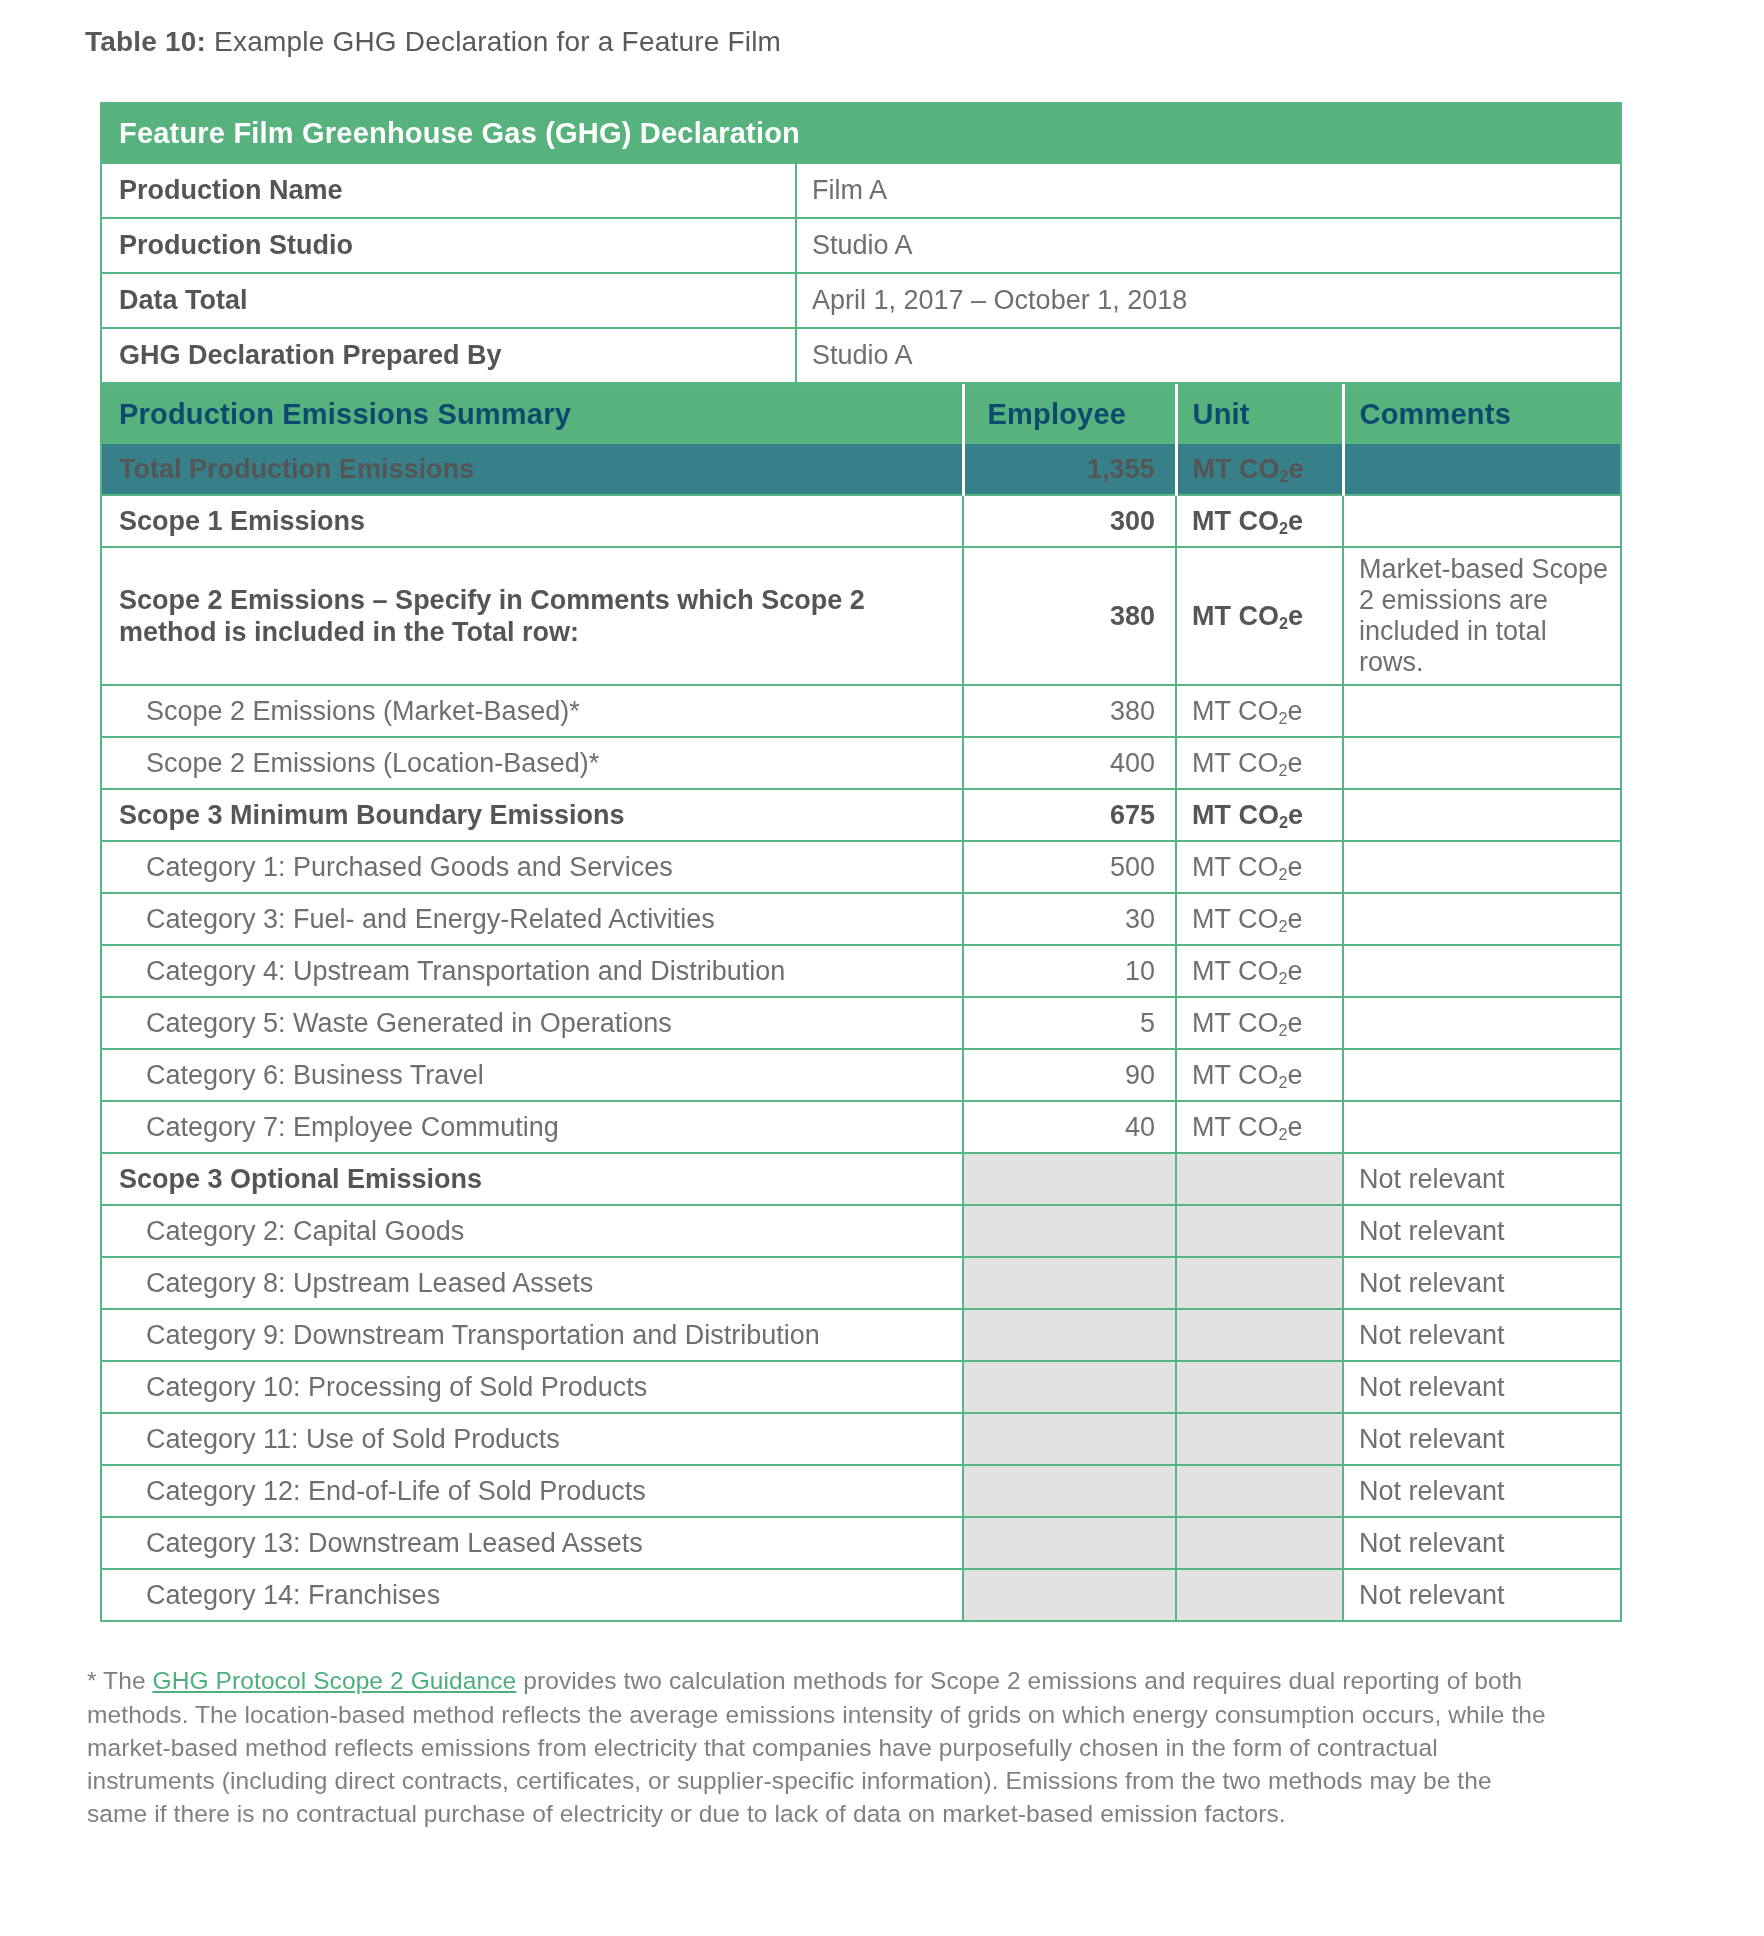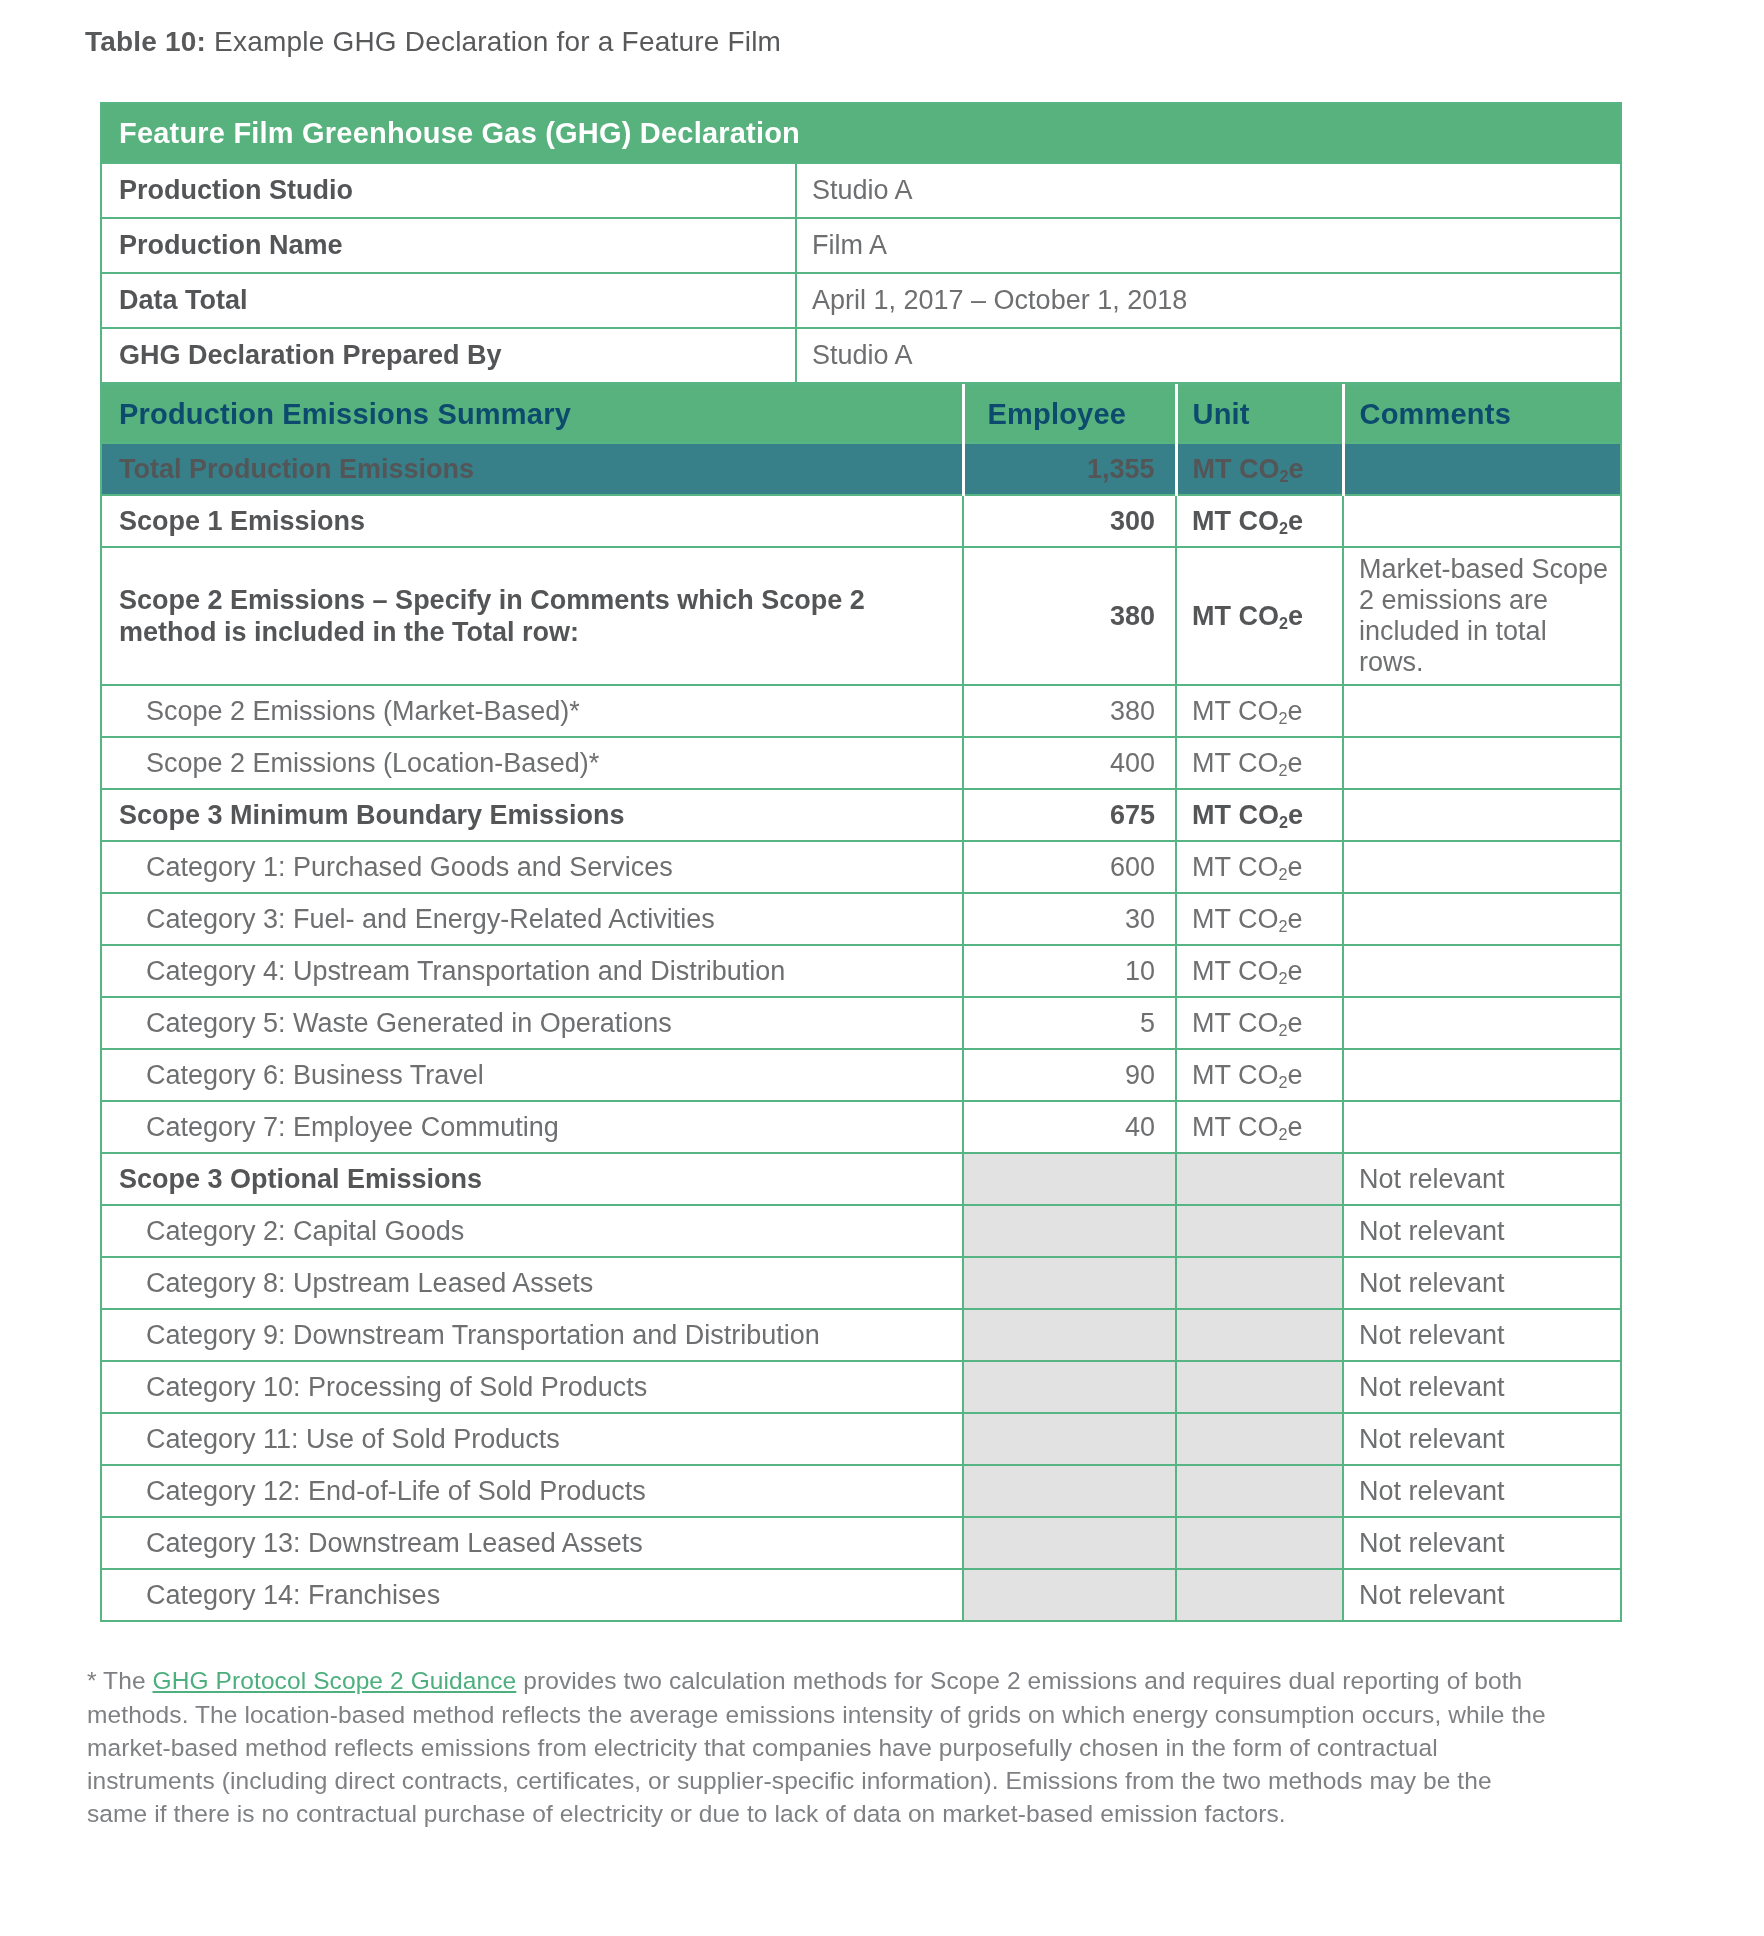--- a/index.html
+++ b/index.html
@@ -80,12 +80,12 @@
           <td colspan="2">Feature Film Greenhouse Gas (GHG) Declaration</td>
         </tr>
       <tr class="decl-row">
+            <td class="lbl">Production Name</td>
+            <td class="val">Film A</td>
+          </tr>
+          <tr class="decl-row">
             <td class="lbl">Production Studio</td>
             <td class="val">Studio A</td>
-          </tr>
-          <tr class="decl-row">
-            <td class="lbl">Production Name</td>
-            <td class="val">Film A</td>
           </tr>
           <tr class="decl-row">
             <td class="lbl">Data Total</td>

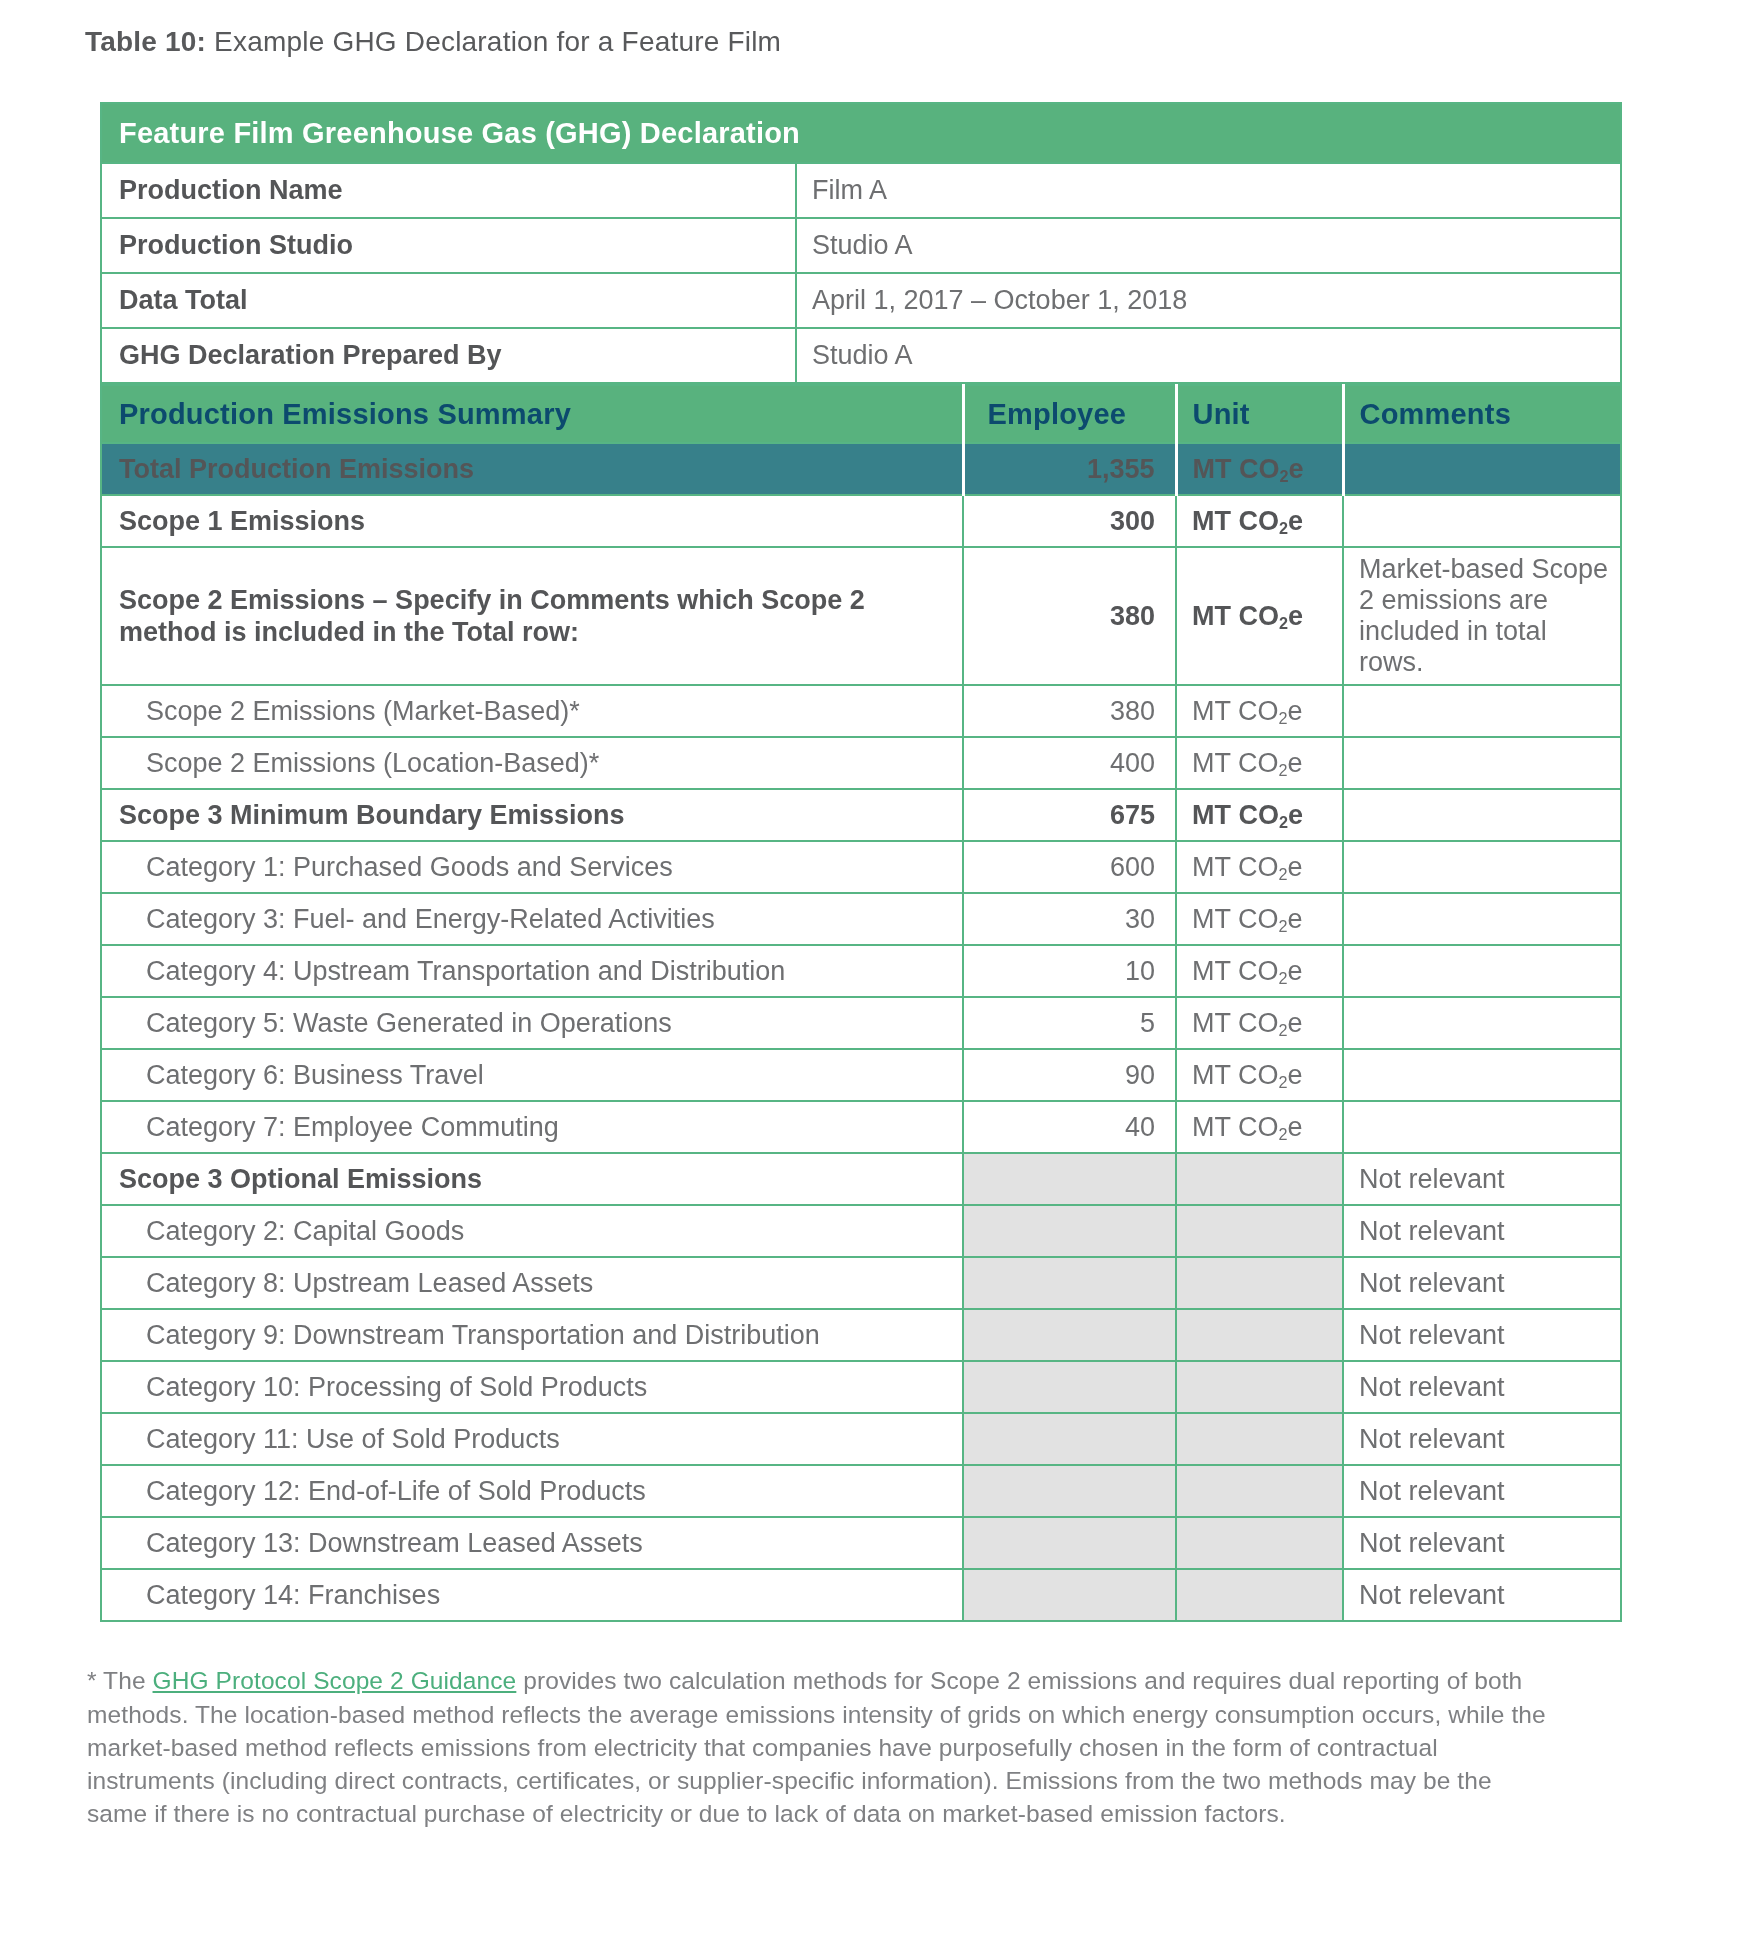--- a/index.html
+++ b/index.html
@@ -150,7 +150,7 @@
           </tr>
           <tr class="r indent">
             <td class="c-lbl">Category 1: Purchased Goods and Services</td>
-            <td class="c-em">600</td>
+            <td class="c-em">500</td>
             <td class="c-un"><span>MT CO</span><sub>2</sub><span>e</span></td>
             <td class="c-cm"></td>
           </tr>

